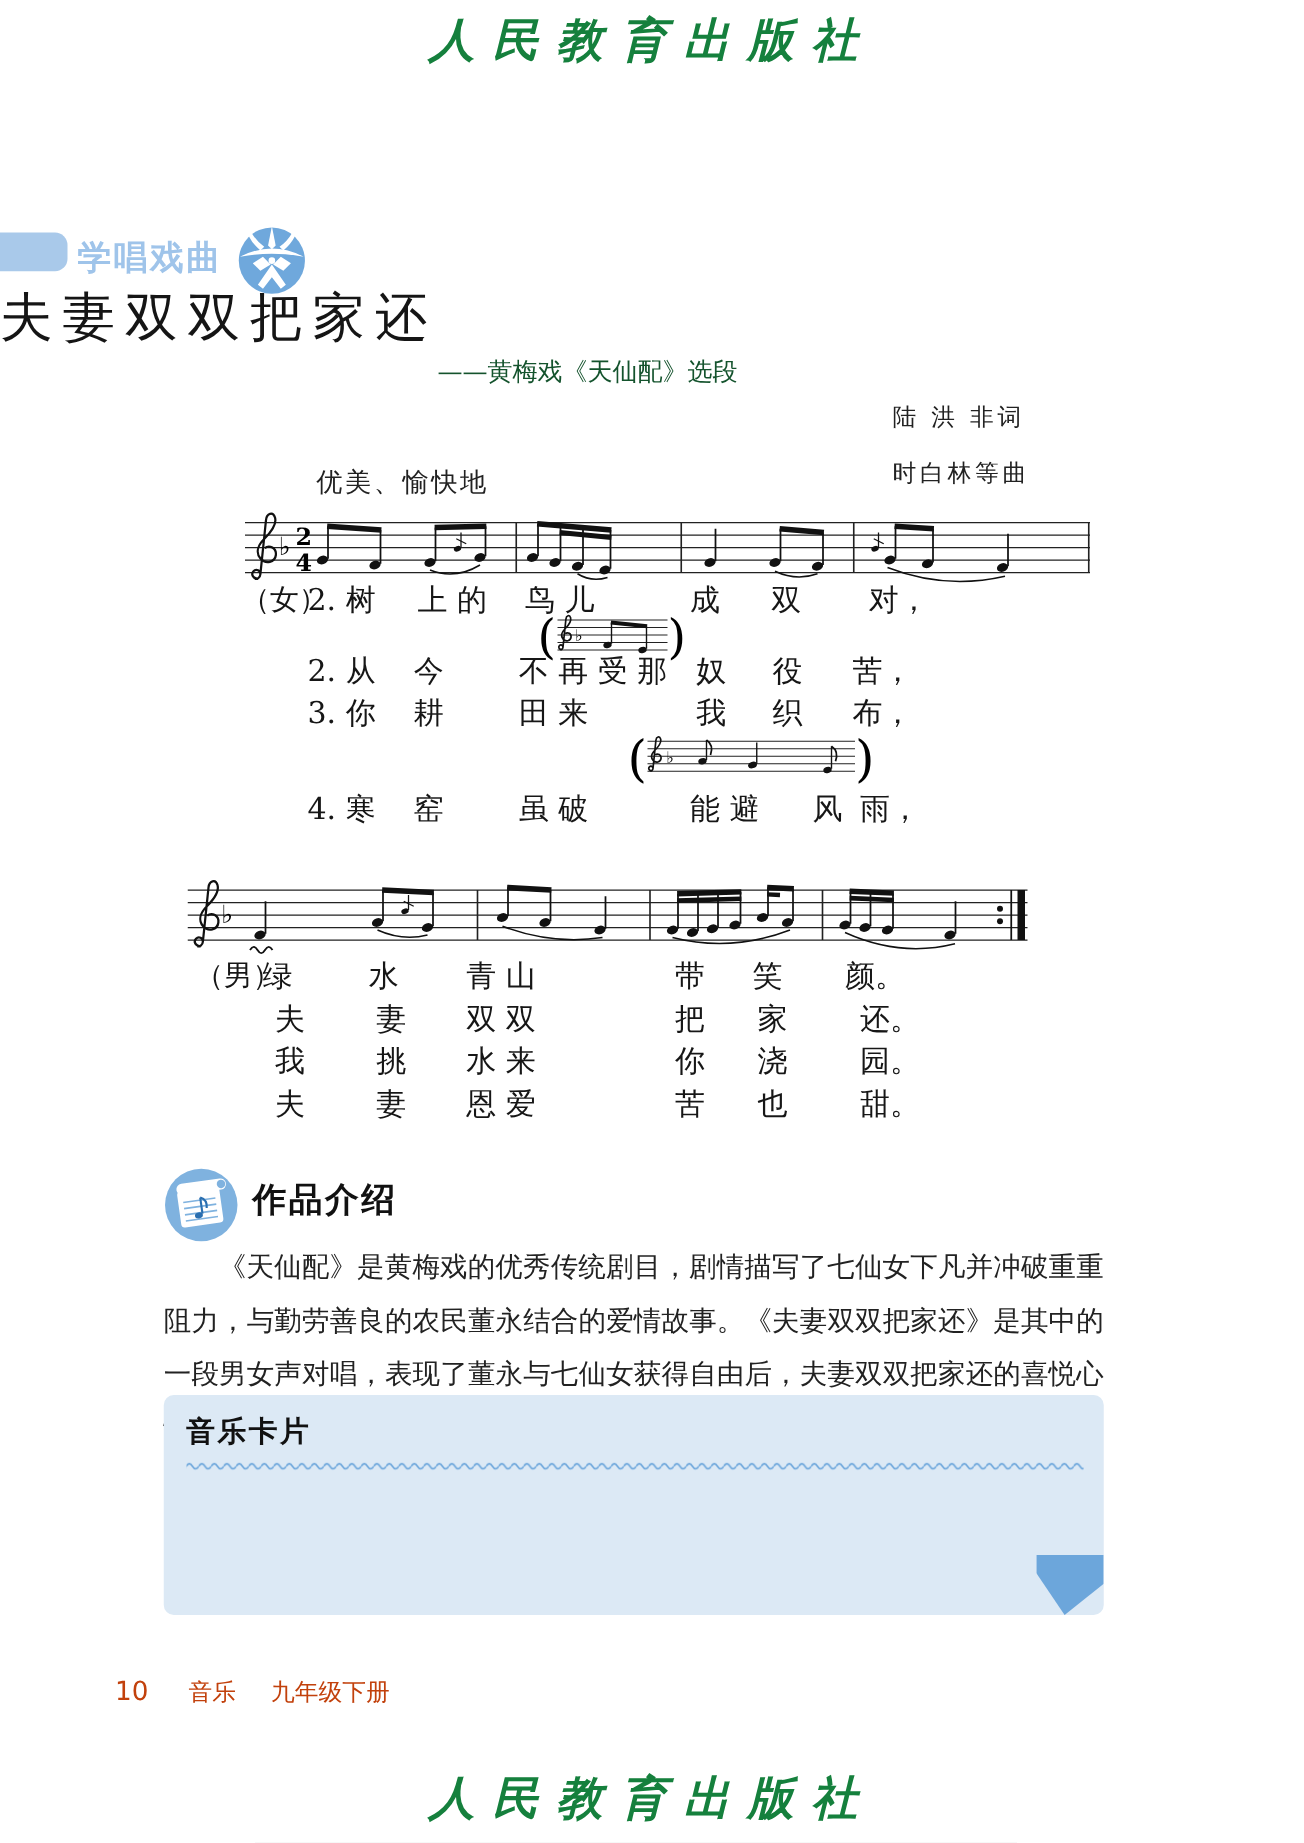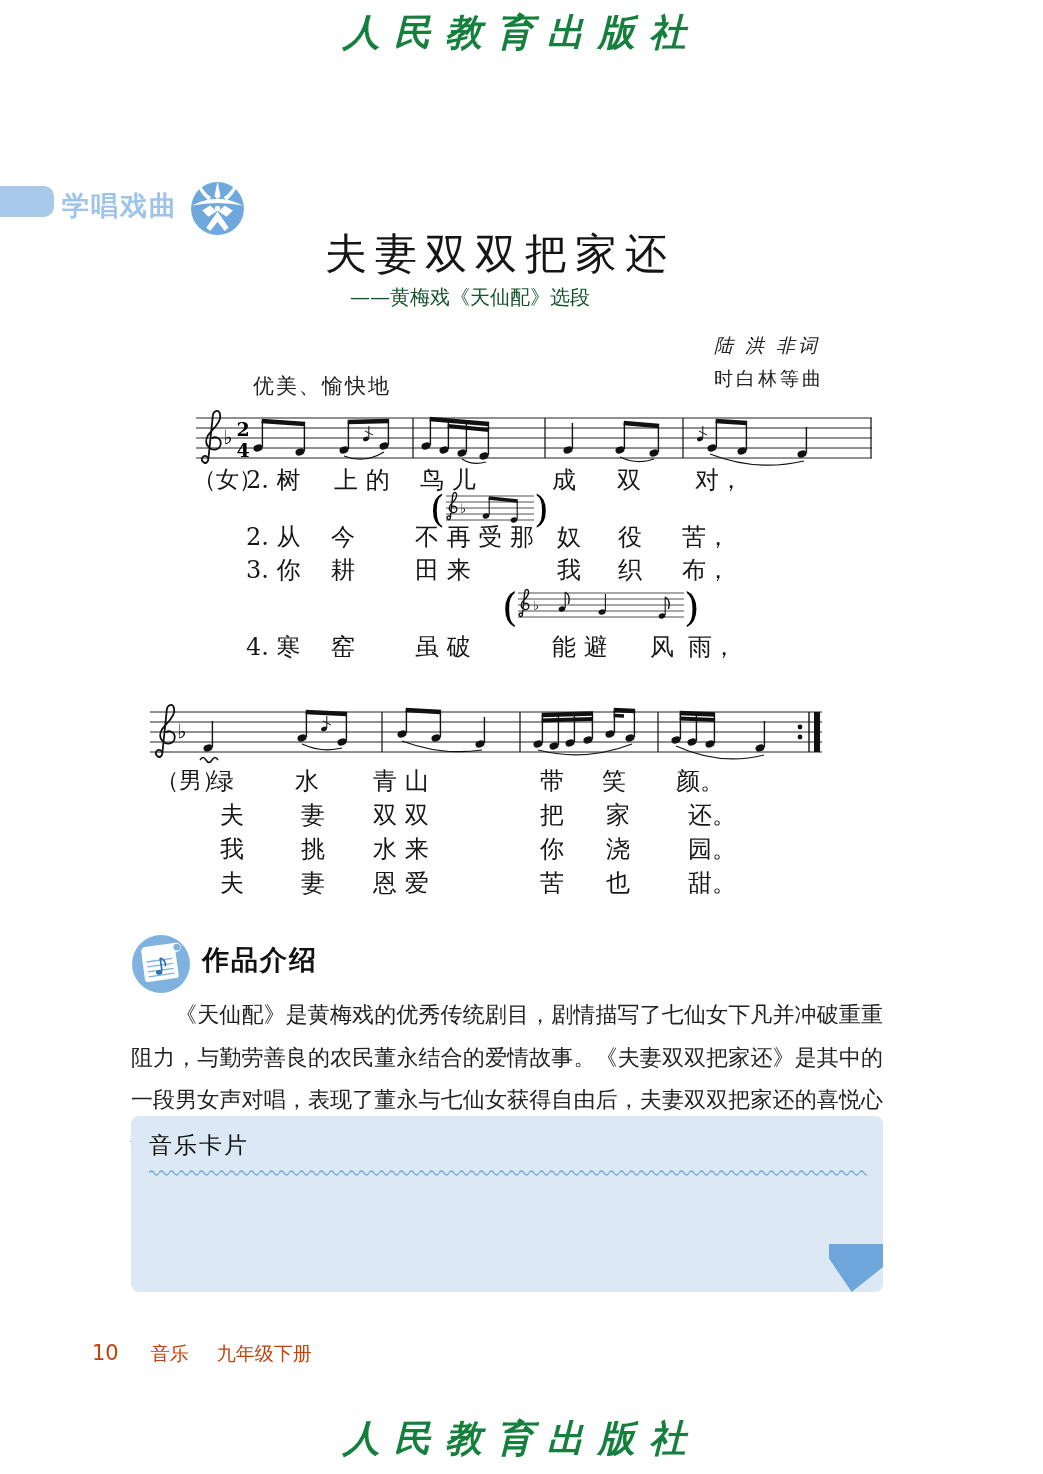--- a/index.html
+++ b/index.html
@@ -17,7 +17,7 @@
   .tab-label{left:62px;top:188px;font-family:"DejaVu Sans",sans-serif;font-weight:bold;
              font-size:27px;color:#9fc4ea;letter-spacing:2px;}
   
-  .song-title{left:0;width:1000px;text-align:center;top:226px;margin:0;font-weight:normal;
+  .song-title{left:0;width:1000px;text-align:left;top:226px;margin:0;font-weight:normal;
               font-size:42px;letter-spacing:8px;color:#151515;}
   .song-subtitle{left:0;width:940px;text-align:center;top:284px;font-size:20px;color:#14532d;}
   .credit{left:714px;font-size:19px;letter-spacing:3px;color:#222;}

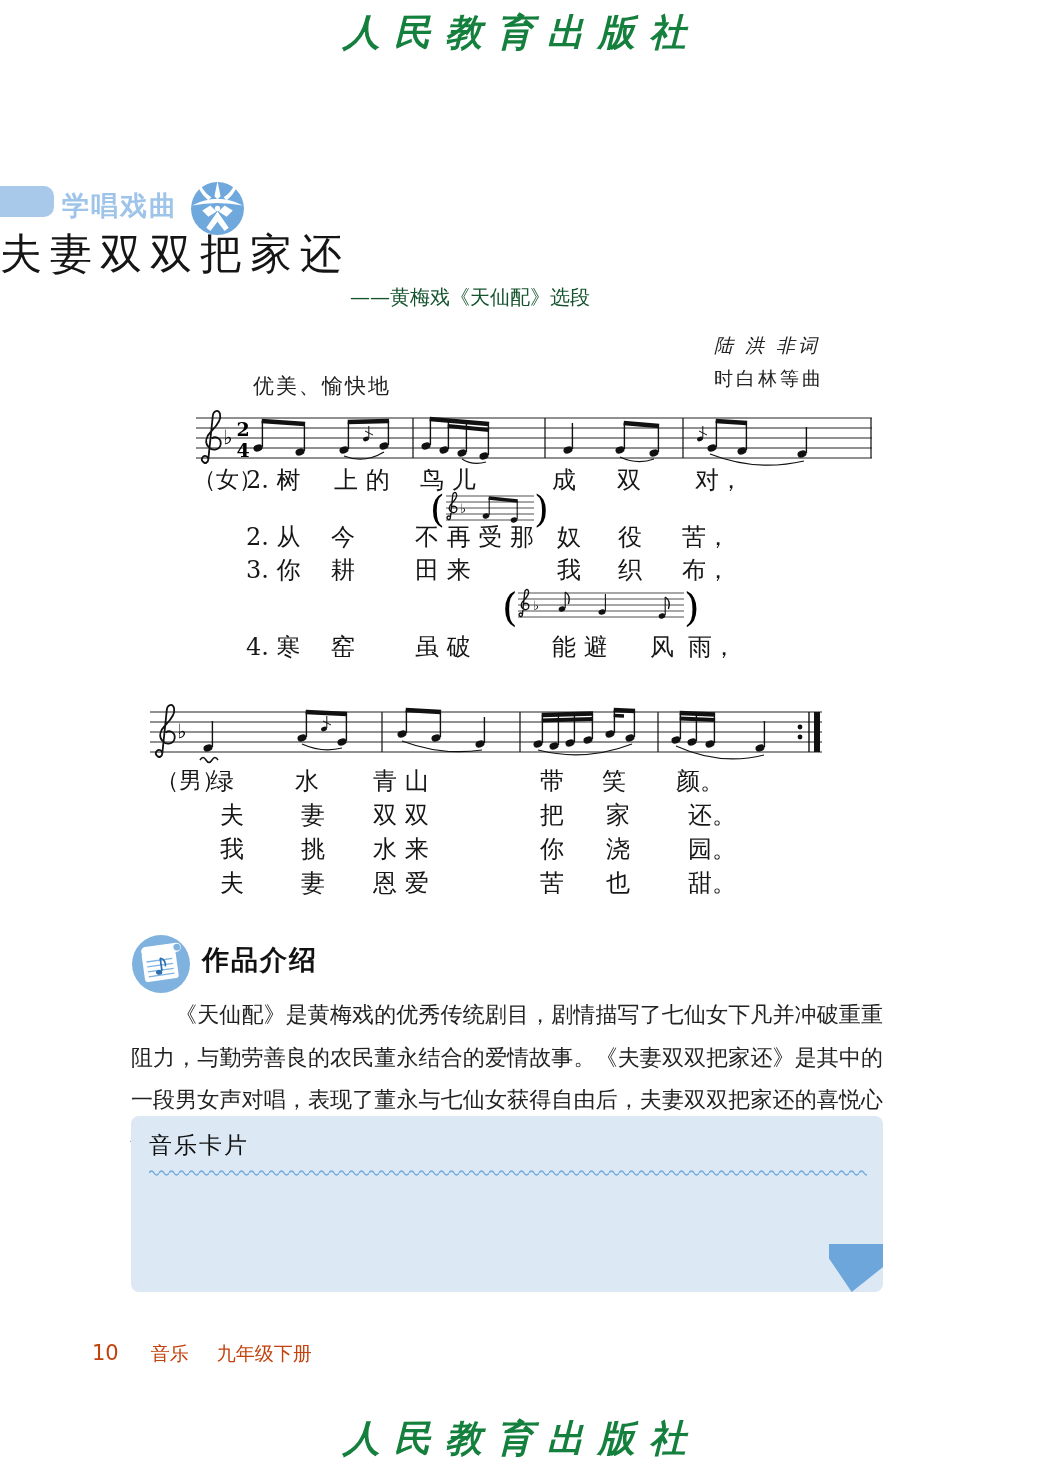--- a/index.html
+++ b/index.html
@@ -74,7 +74,7 @@
 
   <h2 class="abs song-title">夫妻双双把家还</h2>
   <div class="abs song-subtitle">——黄梅戏《天仙配》选段</div>
-  <div class="abs credit" style="top:333px;font-style:italic;">陆 洪 非词</div>
+  <div class="abs credit" style="top:321px;">陆 洪 非词</div>
   <div class="abs credit" style="top:366px;">时白林等曲</div>
   <div class="abs tempo">优美、愉快地</div>
 

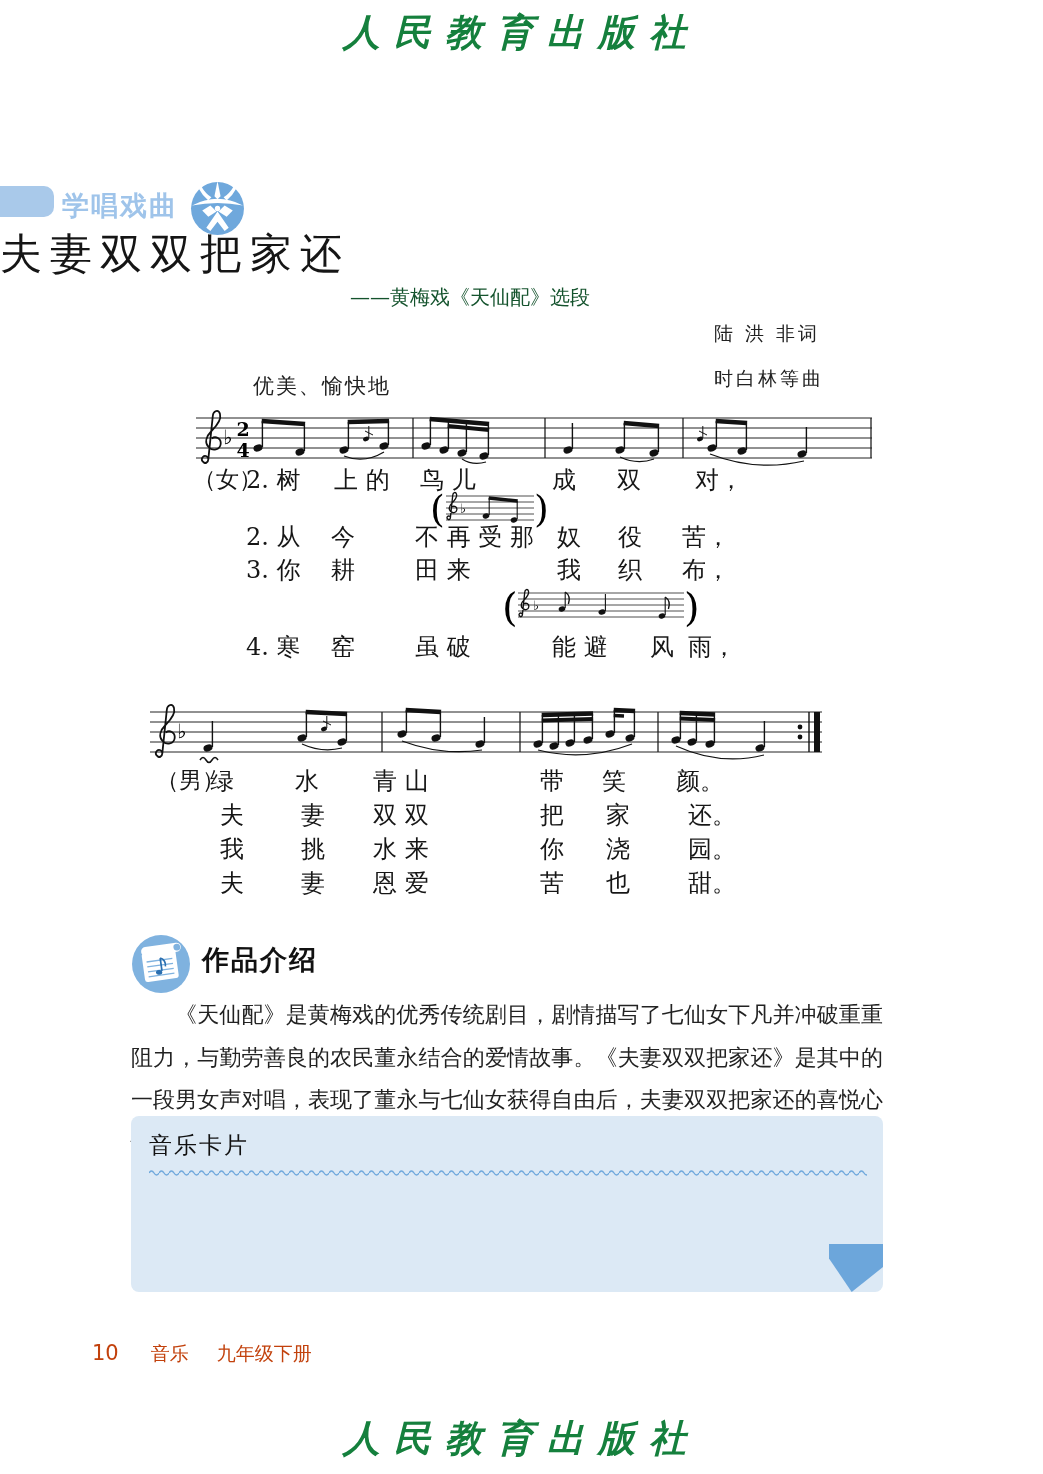--- a/index.html
+++ b/index.html
@@ -34,7 +34,7 @@
   
   .card{left:131px;top:1116px;width:752px;height:176px;background:#dce9f5;border-radius:8px;}
   .card-head{position:absolute;left:18px;top:14px;font-family:"DejaVu Sans",sans-serif;
-             font-weight:normal;font-size:23px;color:#111;letter-spacing:2px;}
+             font-weight:bold;font-size:23px;color:#111;letter-spacing:2px;}
   .card-wave{position:absolute;left:18px;top:52px;}
   .card-body{position:absolute;left:18px;top:66px;width:716px;font-size:20px;
              line-height:34.5px;text-align:justify;color:#222;}

